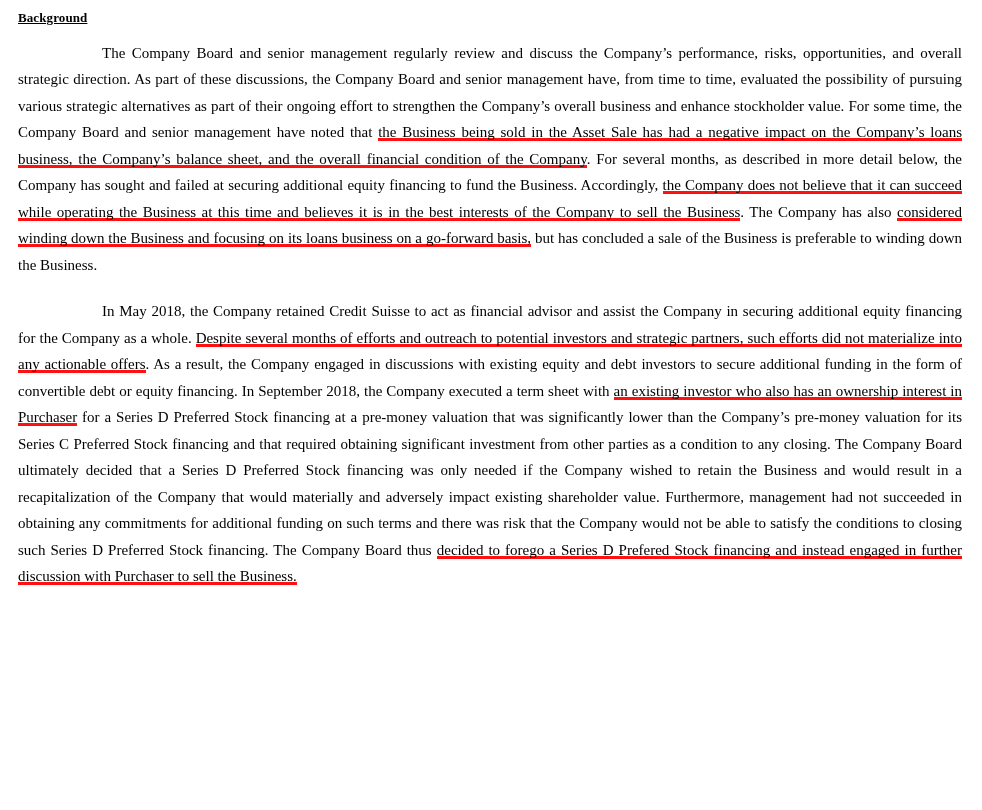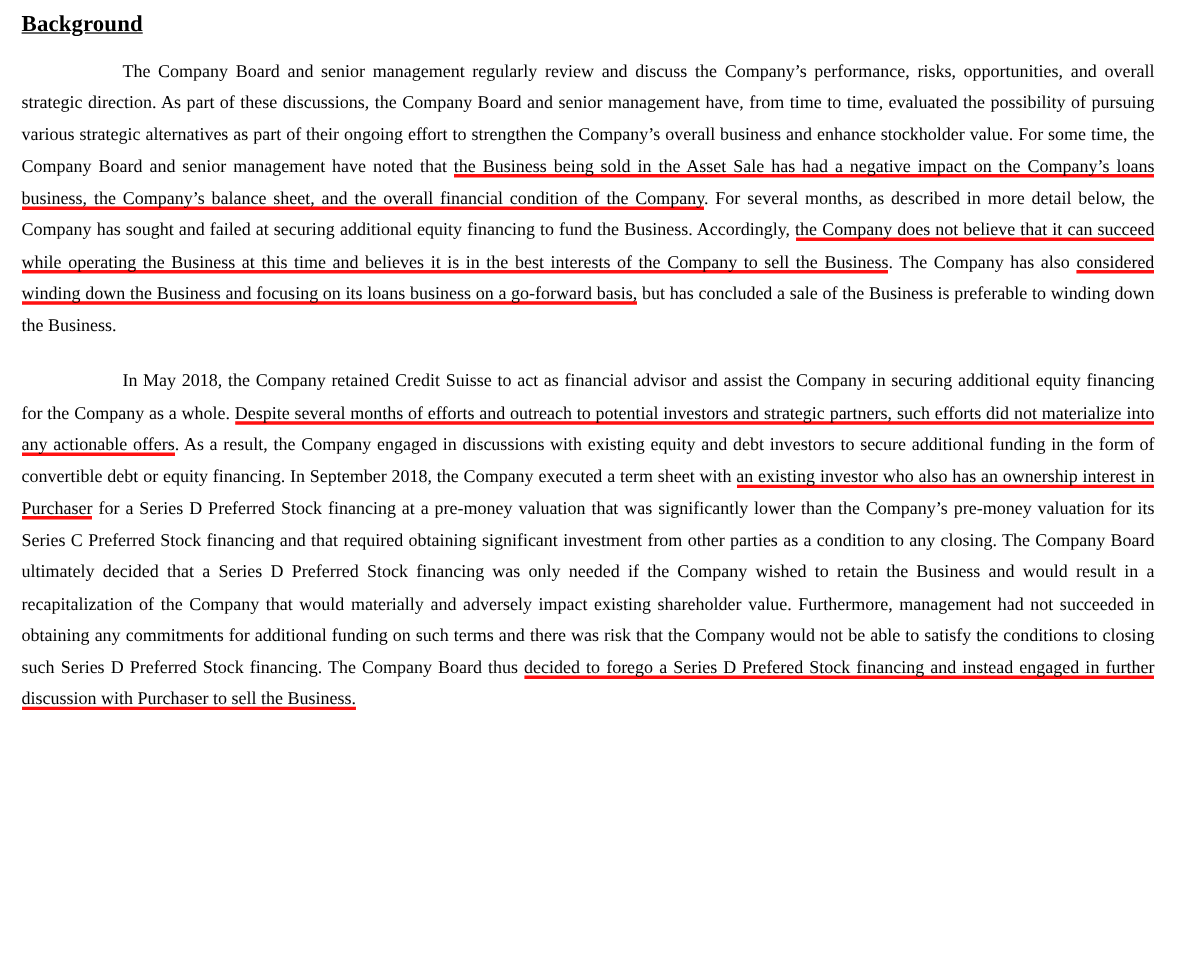--- a/index.html
+++ b/index.html
@@ -23,7 +23,7 @@
     overflow: hidden;
   }
   .section-heading {
-    font-size: 19px;
+    font-size: 13px;
     font-weight: bold;
     text-decoration: underline;
     letter-spacing: 0.1px;

